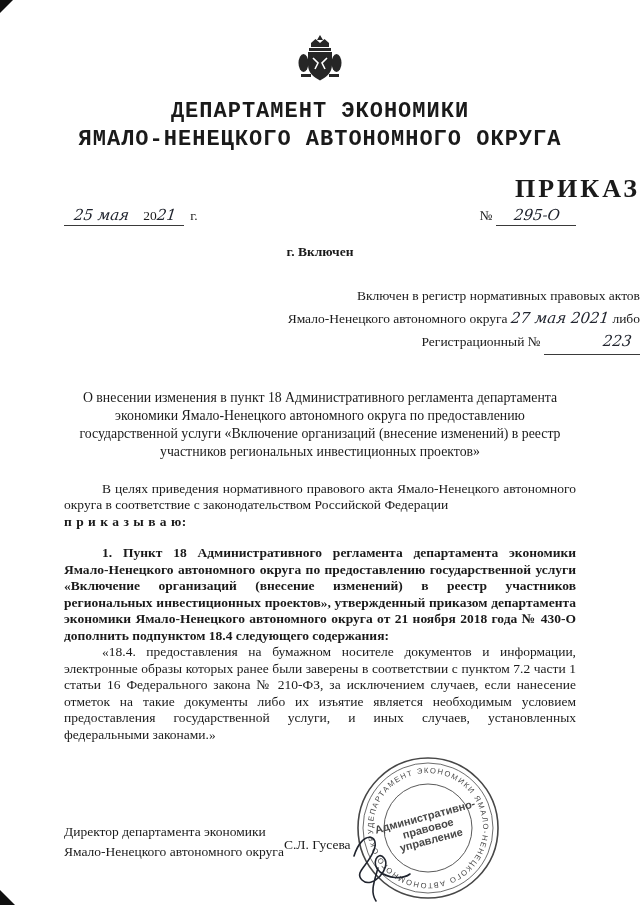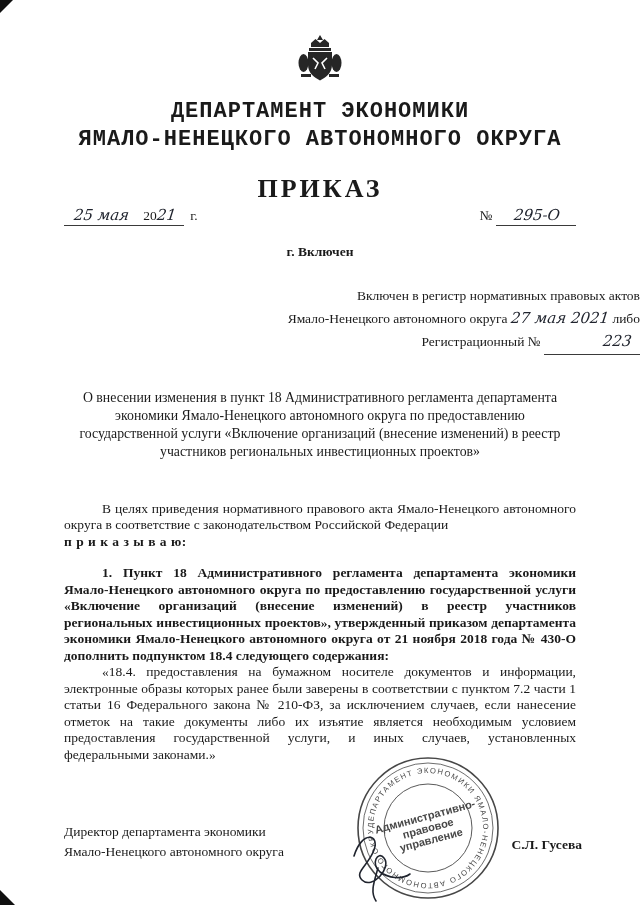--- a/index.html
+++ b/index.html
@@ -33,7 +33,7 @@
 
   .doc-type{
     margin:20px 0 0;
-    text-align:center;
+    text-align:right;
     font-weight:bold;
     font-size:26px;
     letter-spacing:3px;

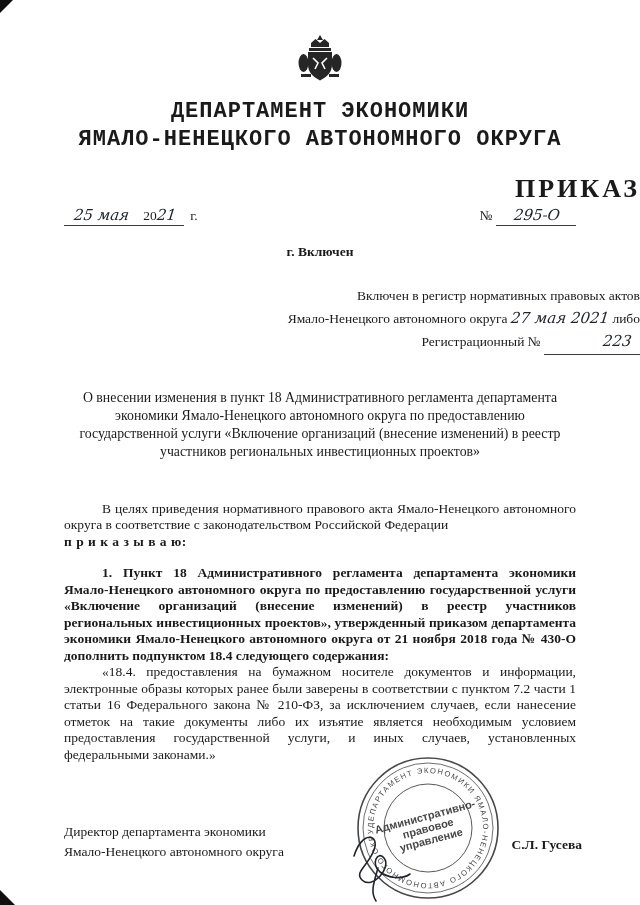--- a/index.html
+++ b/index.html
@@ -87,7 +87,7 @@
   }
 
   .body-text{
-    margin:40px 64px 0;
+    margin:20px 64px 0;
     font-size:13.5px;
     line-height:1.22;
     text-align:justify;

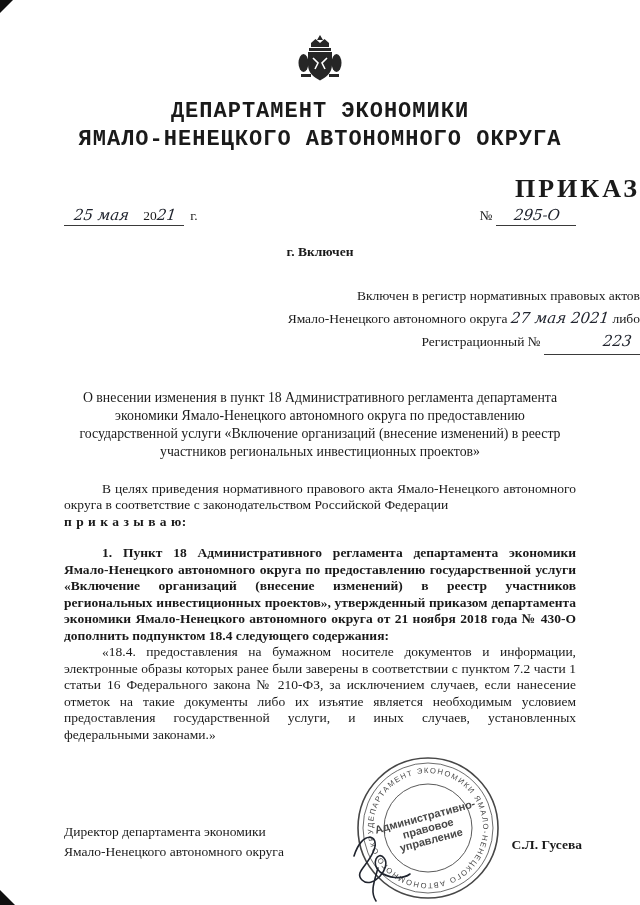--- a/index.html
+++ b/index.html
@@ -106,7 +106,7 @@
     position:absolute;
     left:64px;right:58px;top:822px;
     display:flex;
-    justify-content:space-between;
+    justify-content:flex-start;
     font-size:13.5px;
     line-height:1.45;
   }

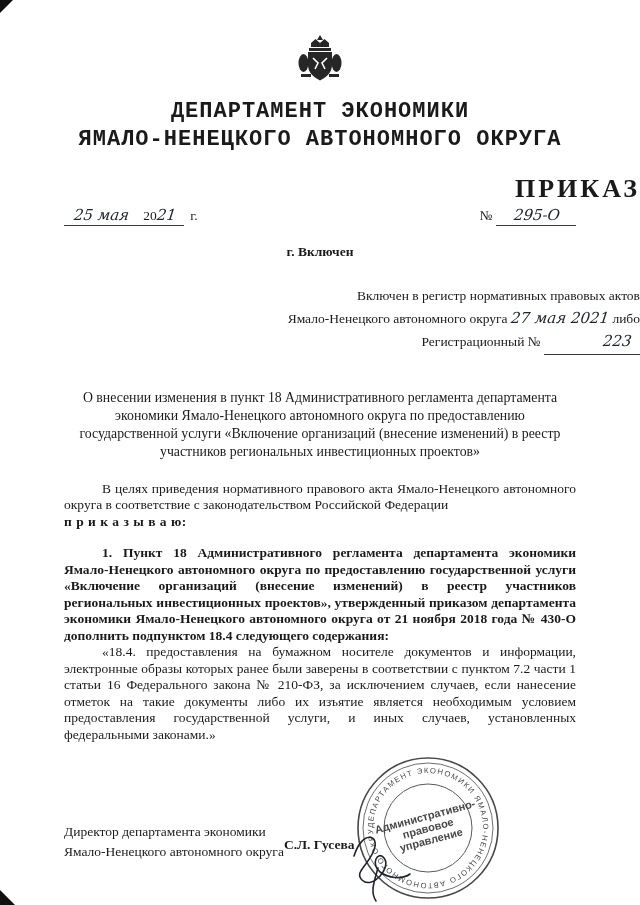--- a/index.html
+++ b/index.html
@@ -110,7 +110,7 @@
     font-size:13.5px;
     line-height:1.45;
   }
-  .sig-name{margin-top:13px;white-space:nowrap;font-weight:bold;}
+  .sig-name{margin-top:13px;white-space:nowrap;}
 
   .stamp{
     position:absolute;

